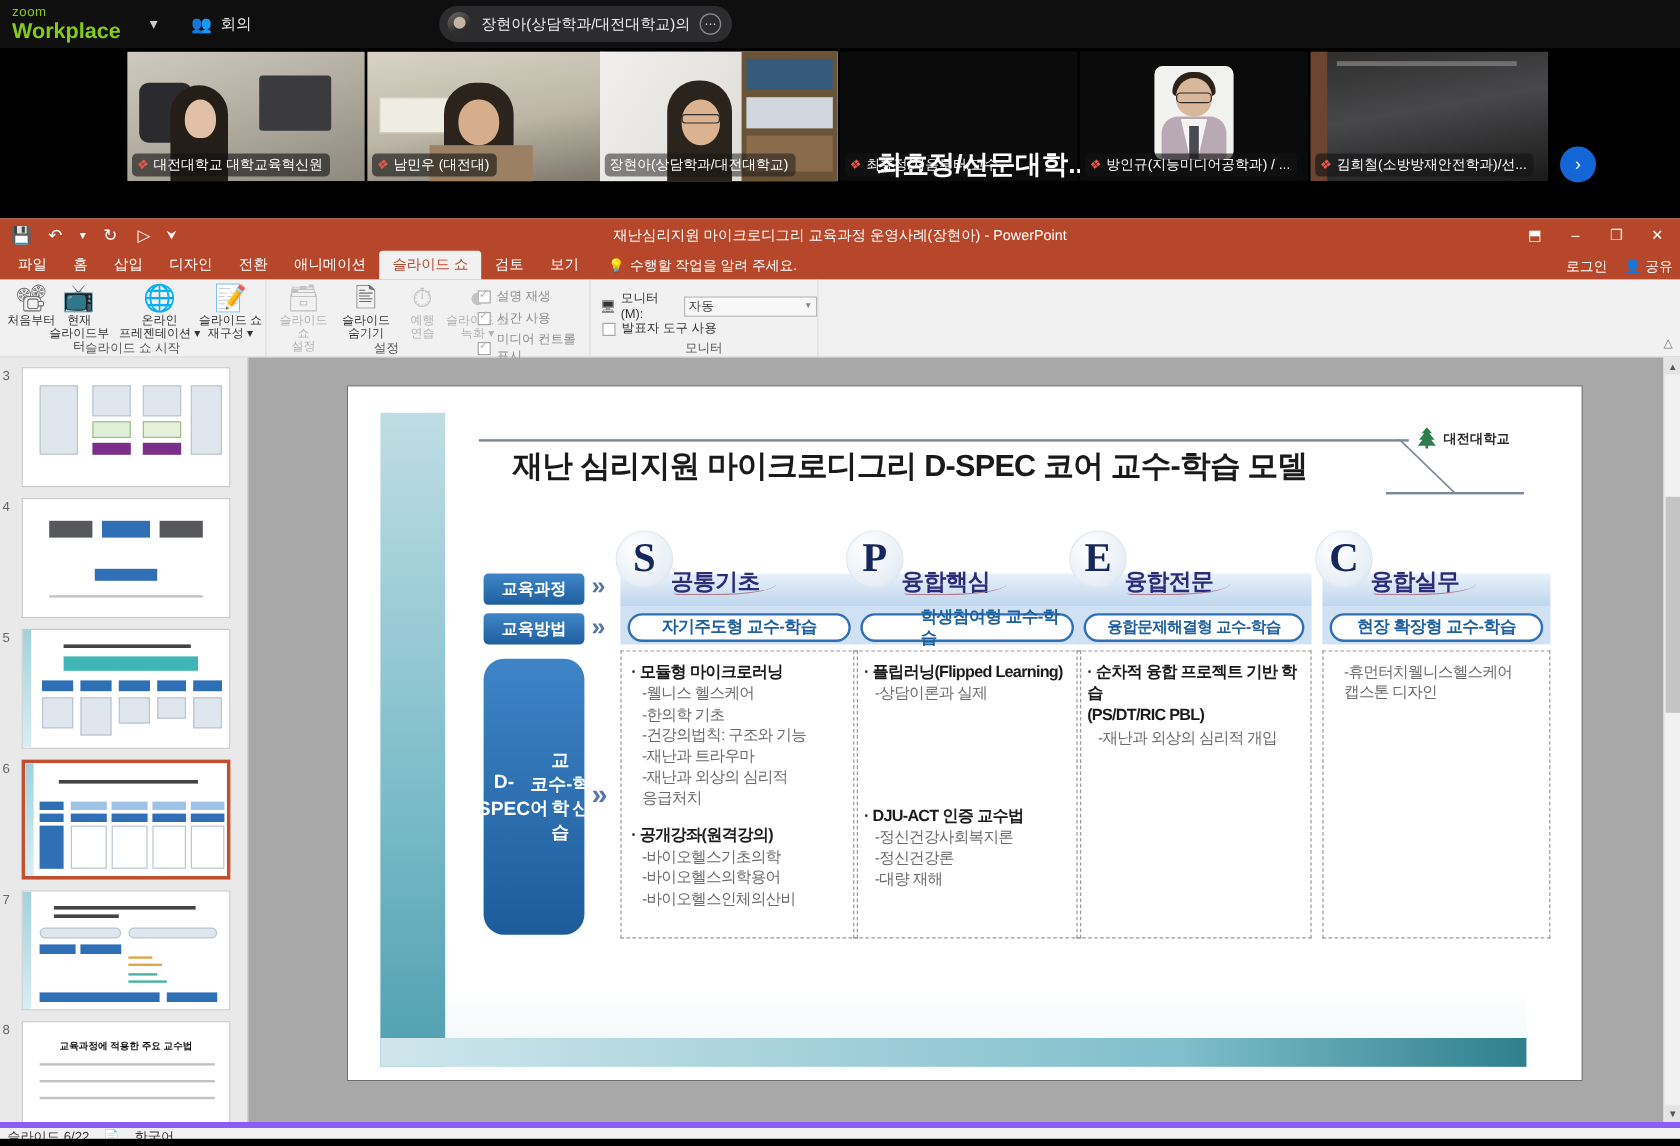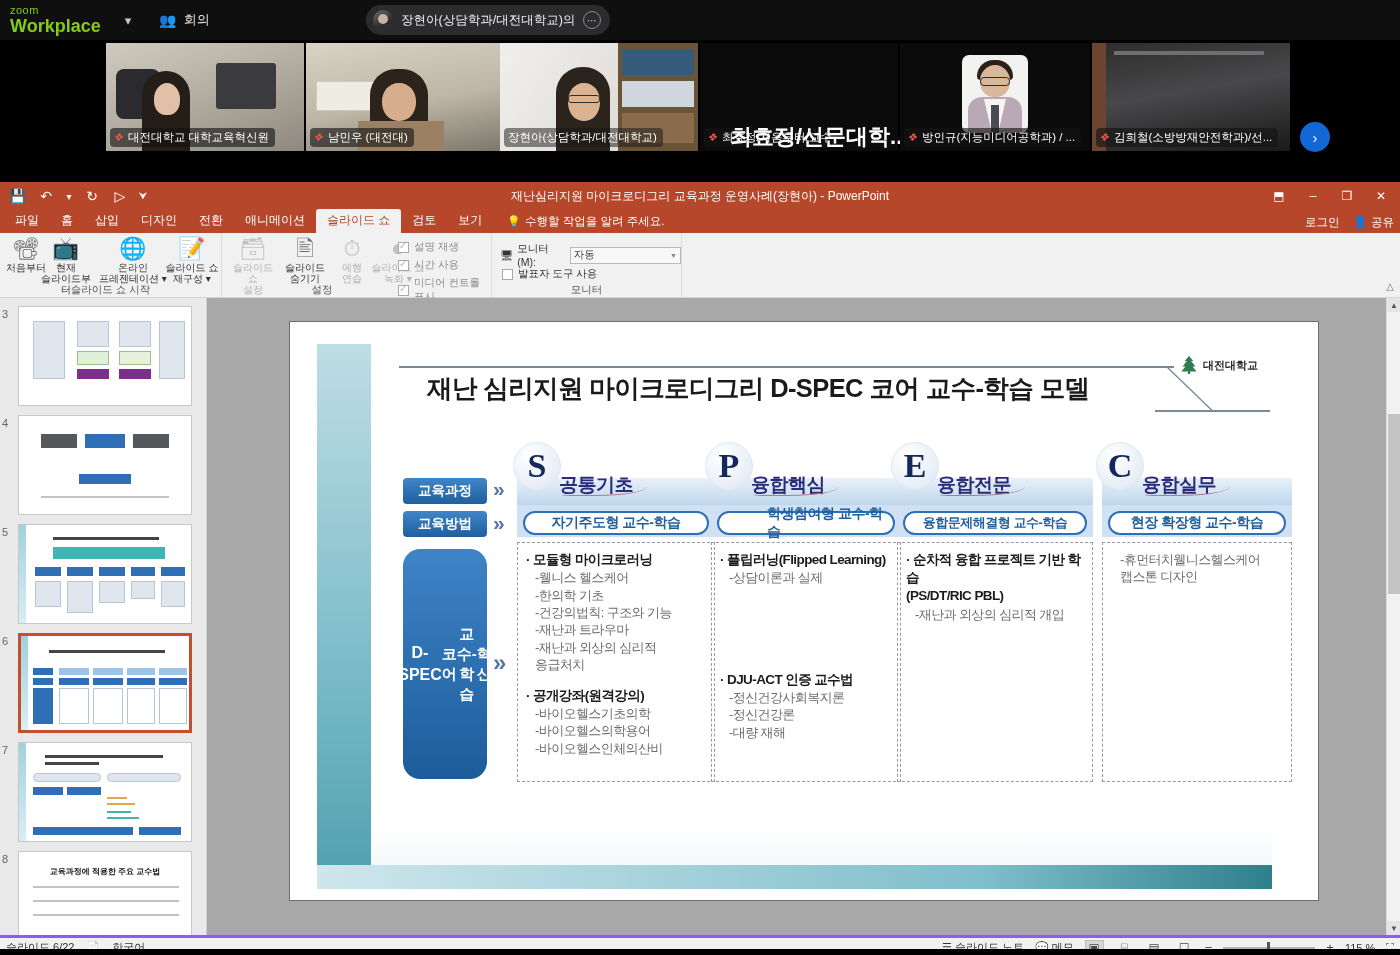--- a/index.html
+++ b/index.html
@@ -207,7 +207,7 @@
 
   
   .status { position:absolute; left:0; top:753px; width:1400px; height:20px; background:#f1f1f1;
-            border-top:3px solid #8b5cf6; display:flex; align-items:flex-end; }
+            border-top:5px solid #8b5cf6; display:flex; align-items:flex-start; }
   .st-left { display:flex; align-items:center; gap:12px; margin-left:6px; font-size:11px; color:#333; }
   .st-right { position:absolute; right:6px; display:flex; align-items:center; gap:11px; font-size:11px; color:#333;margin-top:42px; }
   .vbtn { width:19px; height:15px; display:flex; align-items:center; justify-content:center; font-size:12px; color:#4a4a4a; }

